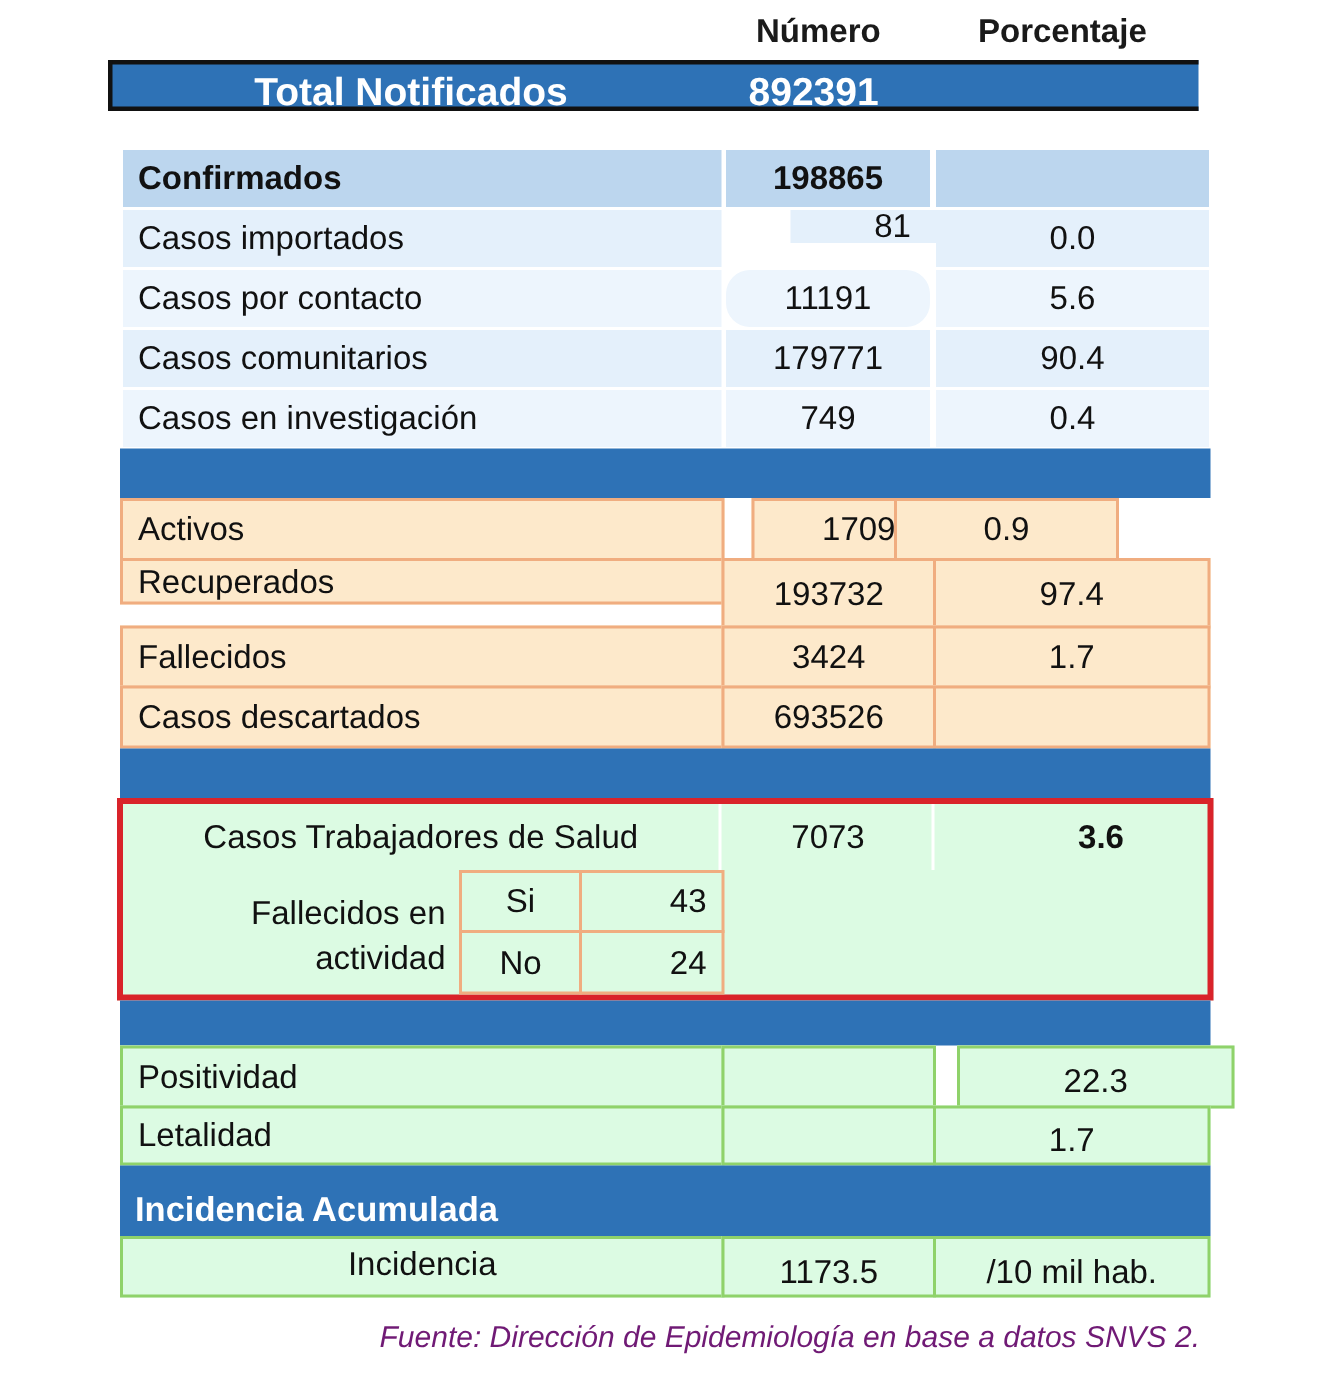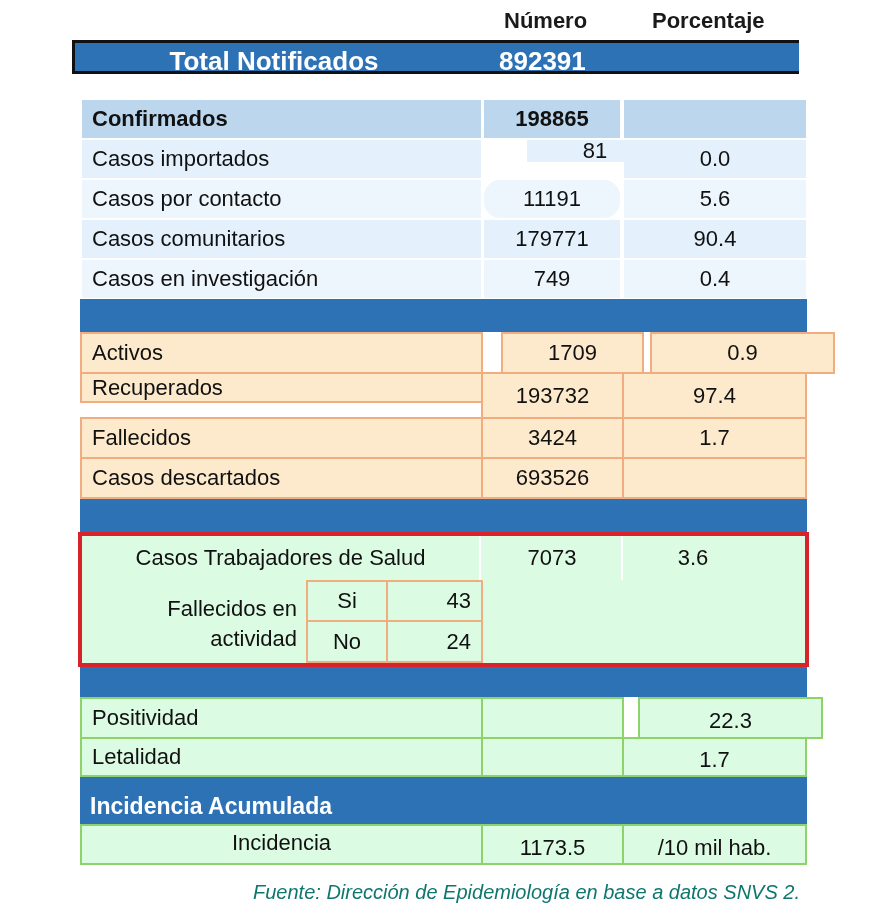--- a/index.html
+++ b/index.html
@@ -57,7 +57,7 @@
 <div class="abs" style="left:80px; top:332px; width:727px; height:167px;">
   <div class="cell l org" style="left:0; top:0; width:403px; height:42px;">Activos</div>
   <div class="cell c org" style="left:421px; top:0; width:143px; height:42px;">1709</div>
-  <div class="cell c org" style="left:570px; top:0; width:185px; height:42px;">0.9</div>
+  <div class="cell c org" style="left:516px; top:0; width:150px; height:42px;">0.9</div>
 
   <div class="cell l org" style="left:0; top:40px; width:403px; height:31px;">Recuperados</div>
   <div class="cell c org" style="left:401px; top:40px; width:143px; height:47px;">193732</div>

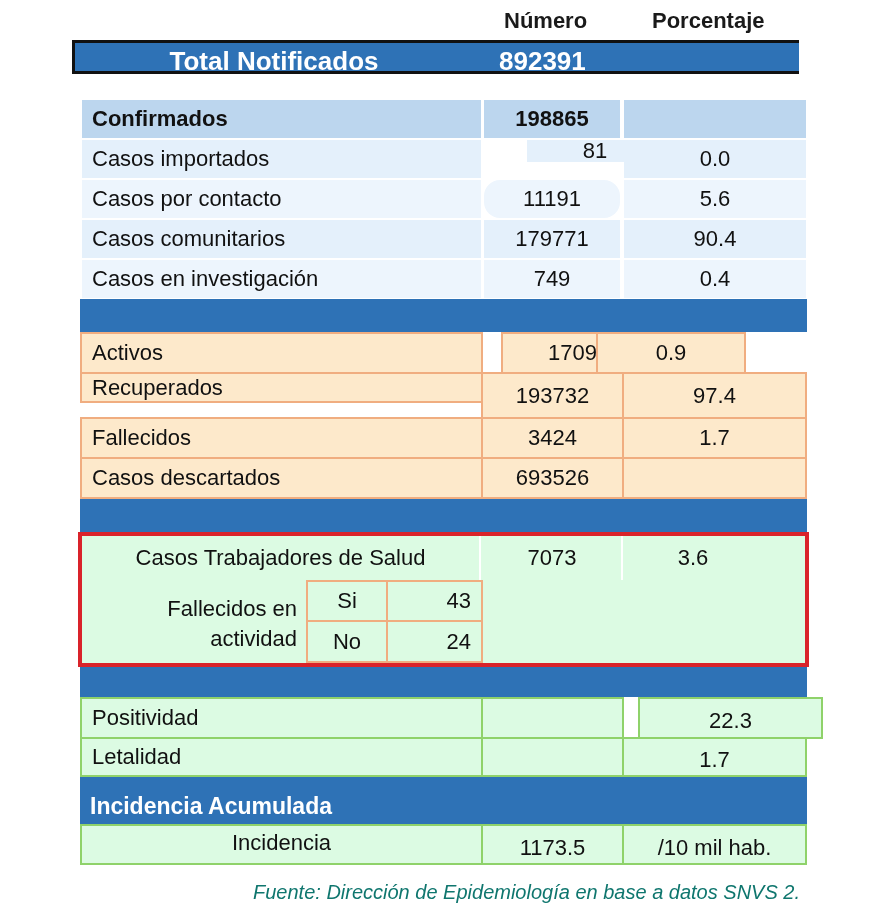--- a/index.html
+++ b/index.html
@@ -77,7 +77,7 @@
 <div class="abs grn" style="left:78px; top:532px; width:731px; height:135px; border:4px solid #d9232a;">
   <div class="cell c" style="left:0; top:0; width:399px; height:44px; border-right:2px solid #fff;">Casos Trabajadores de Salud</div>
   <div class="cell c" style="left:401px; top:0; width:140px; height:44px; border-right:2px solid #fff;">7073</div>
-  <div class="cell c" style="left:521px; top:0; width:180px; height:44px;">3.6</div>
+  <div class="cell c" style="left:562px; top:0; width:180px; height:44px;font-weight:bold;">3.6</div>
 
   <div class="abs" style="left:0; top:46px; width:225px; height:81px; text-align:right; padding-right:10px; padding-top:12px; font-size:22px; line-height:30px;">
     <div>Fallecidos en</div>

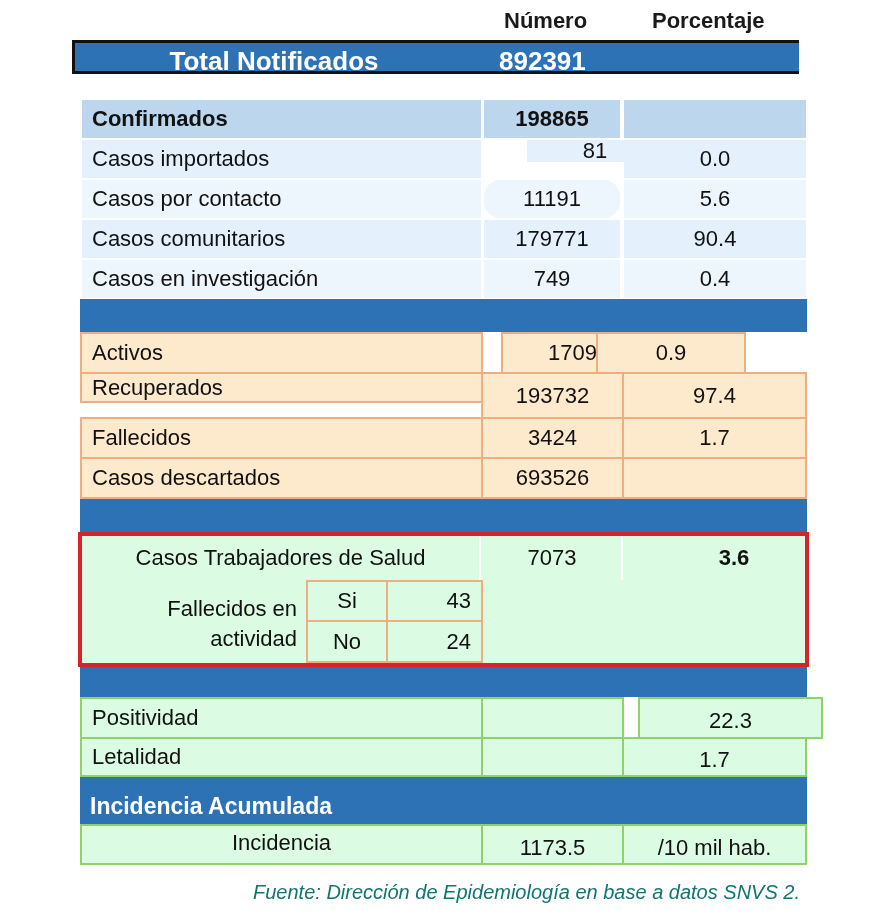--- a/index.html
+++ b/index.html
@@ -105,6 +105,6 @@
 <div class="cell c grnb" style="left:481px; top:824px; width:143px; height:41px; padding-top:6px;">1173.5</div>
 <div class="cell c grnb" style="left:622px; top:824px; width:185px; height:41px; padding-top:6px;">/10 mil hab.</div>
 
-<div class="abs" style="left:160px; top:881px; width:640px; text-align:right; font-style:italic; font-size:20px; color:#0f766e;">Fuente: Dirección de Epidemiología en base a datos SNVS 2.</div>
+<div class="abs" style="left:160px; top:881px; width:640px; text-align:right; font-style:italic; font-size:20px; color:#701a75;">Fuente: Dirección de Epidemiología en base a datos SNVS 2.</div>
 
 </body></html>

